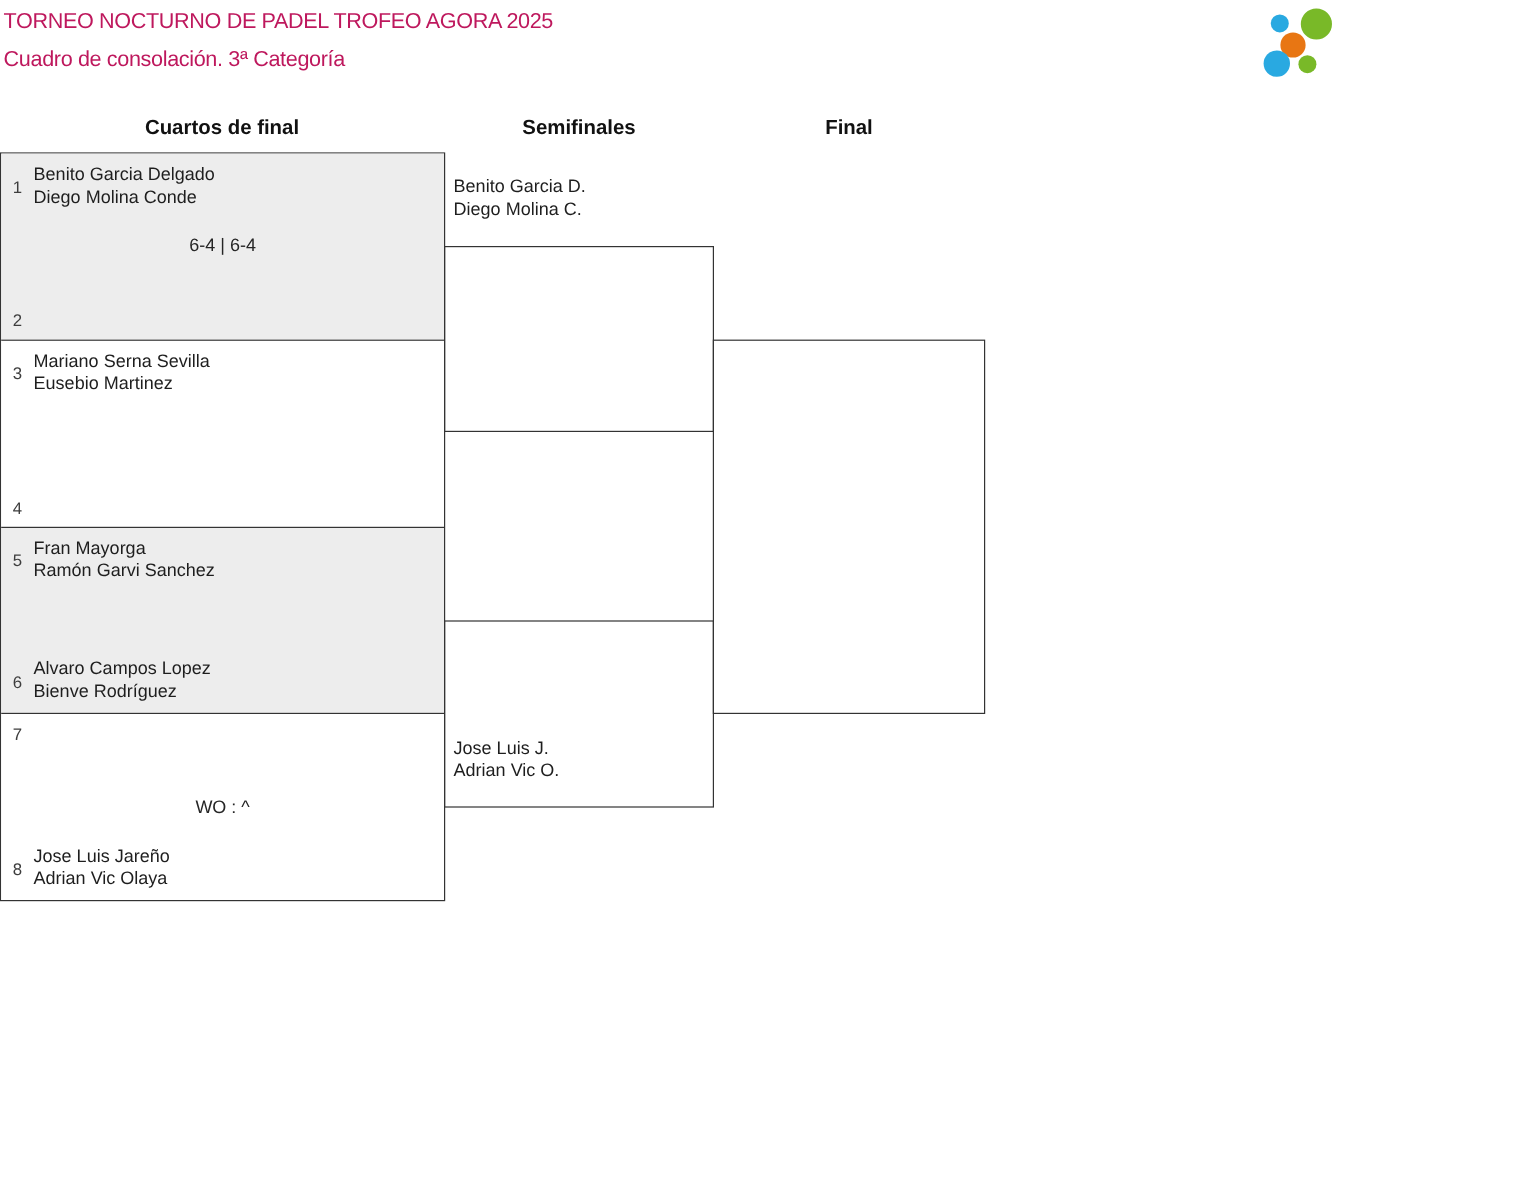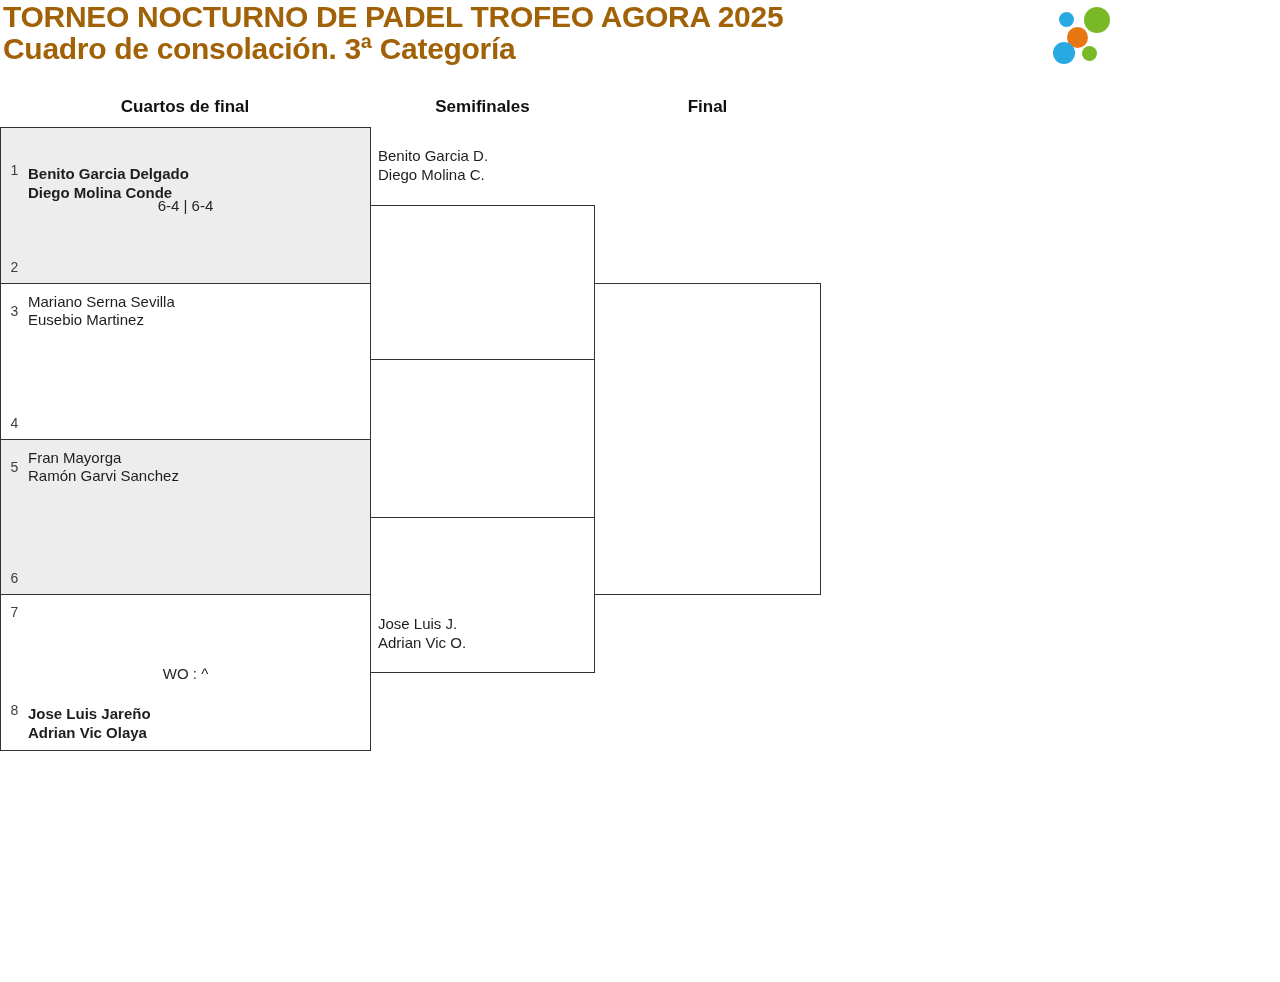--- a/index.html
+++ b/index.html
@@ -25,8 +25,8 @@
   
   .titles { position: absolute; left: 3px; top: 1px; }
   .title-line {
-    font-size: 30px; font-weight: 700; line-height: 32px;
-    letter-spacing: -0.3px; color: #a16207; white-space: nowrap;
+    font-size: 18px; font-weight: 400; line-height: 32px;
+    letter-spacing: -0.3px; color: #be185d; white-space: nowrap;
   }
 
   

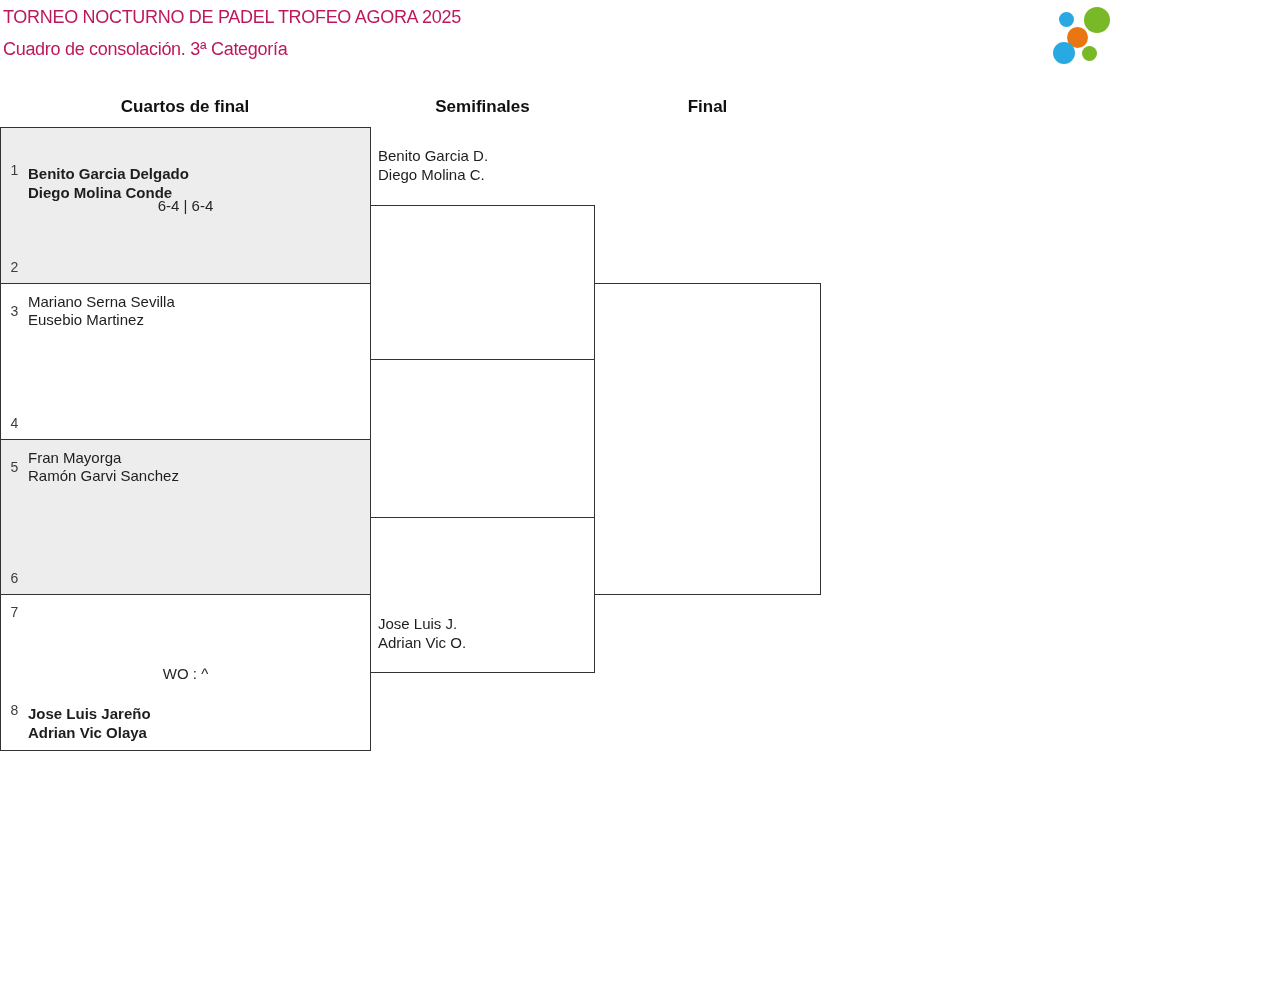--- a/index.html
+++ b/index.html
@@ -69,7 +69,7 @@
     font-size: 14px; color: var(--seed-color);
   }
   .pair { font-size: 15px; line-height: 18.5px; color: var(--text-color); }
-  .pair.winner { font-weight: 700; margin-top: 28px; }
+  .pair.winner { font-weight: 400; }
   .score {
     position: absolute; left: 0; right: 0; top: 50%;
     transform: translateY(-50%);

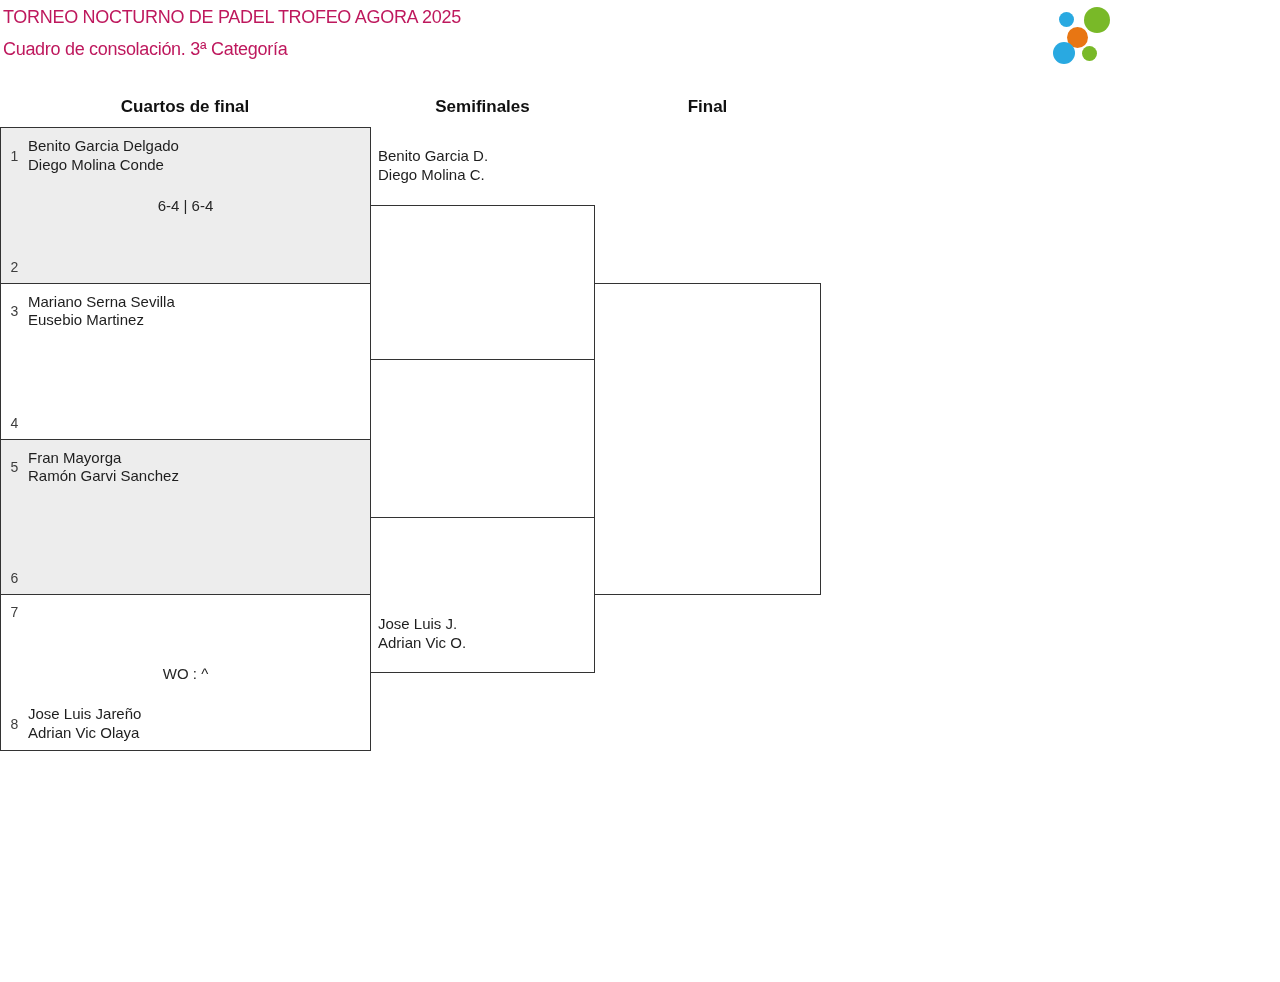--- a/index.html
+++ b/index.html
@@ -154,6 +154,10 @@
       <div class="score"></div>
       <div class="slot bottom">
         <span class="seed">6</span>
+        <div class="pair">
+          <div>Alvaro Campos Lopez</div>
+          <div>Bienve Rodríguez</div>
+        </div>
       </div>
     </div>
 

